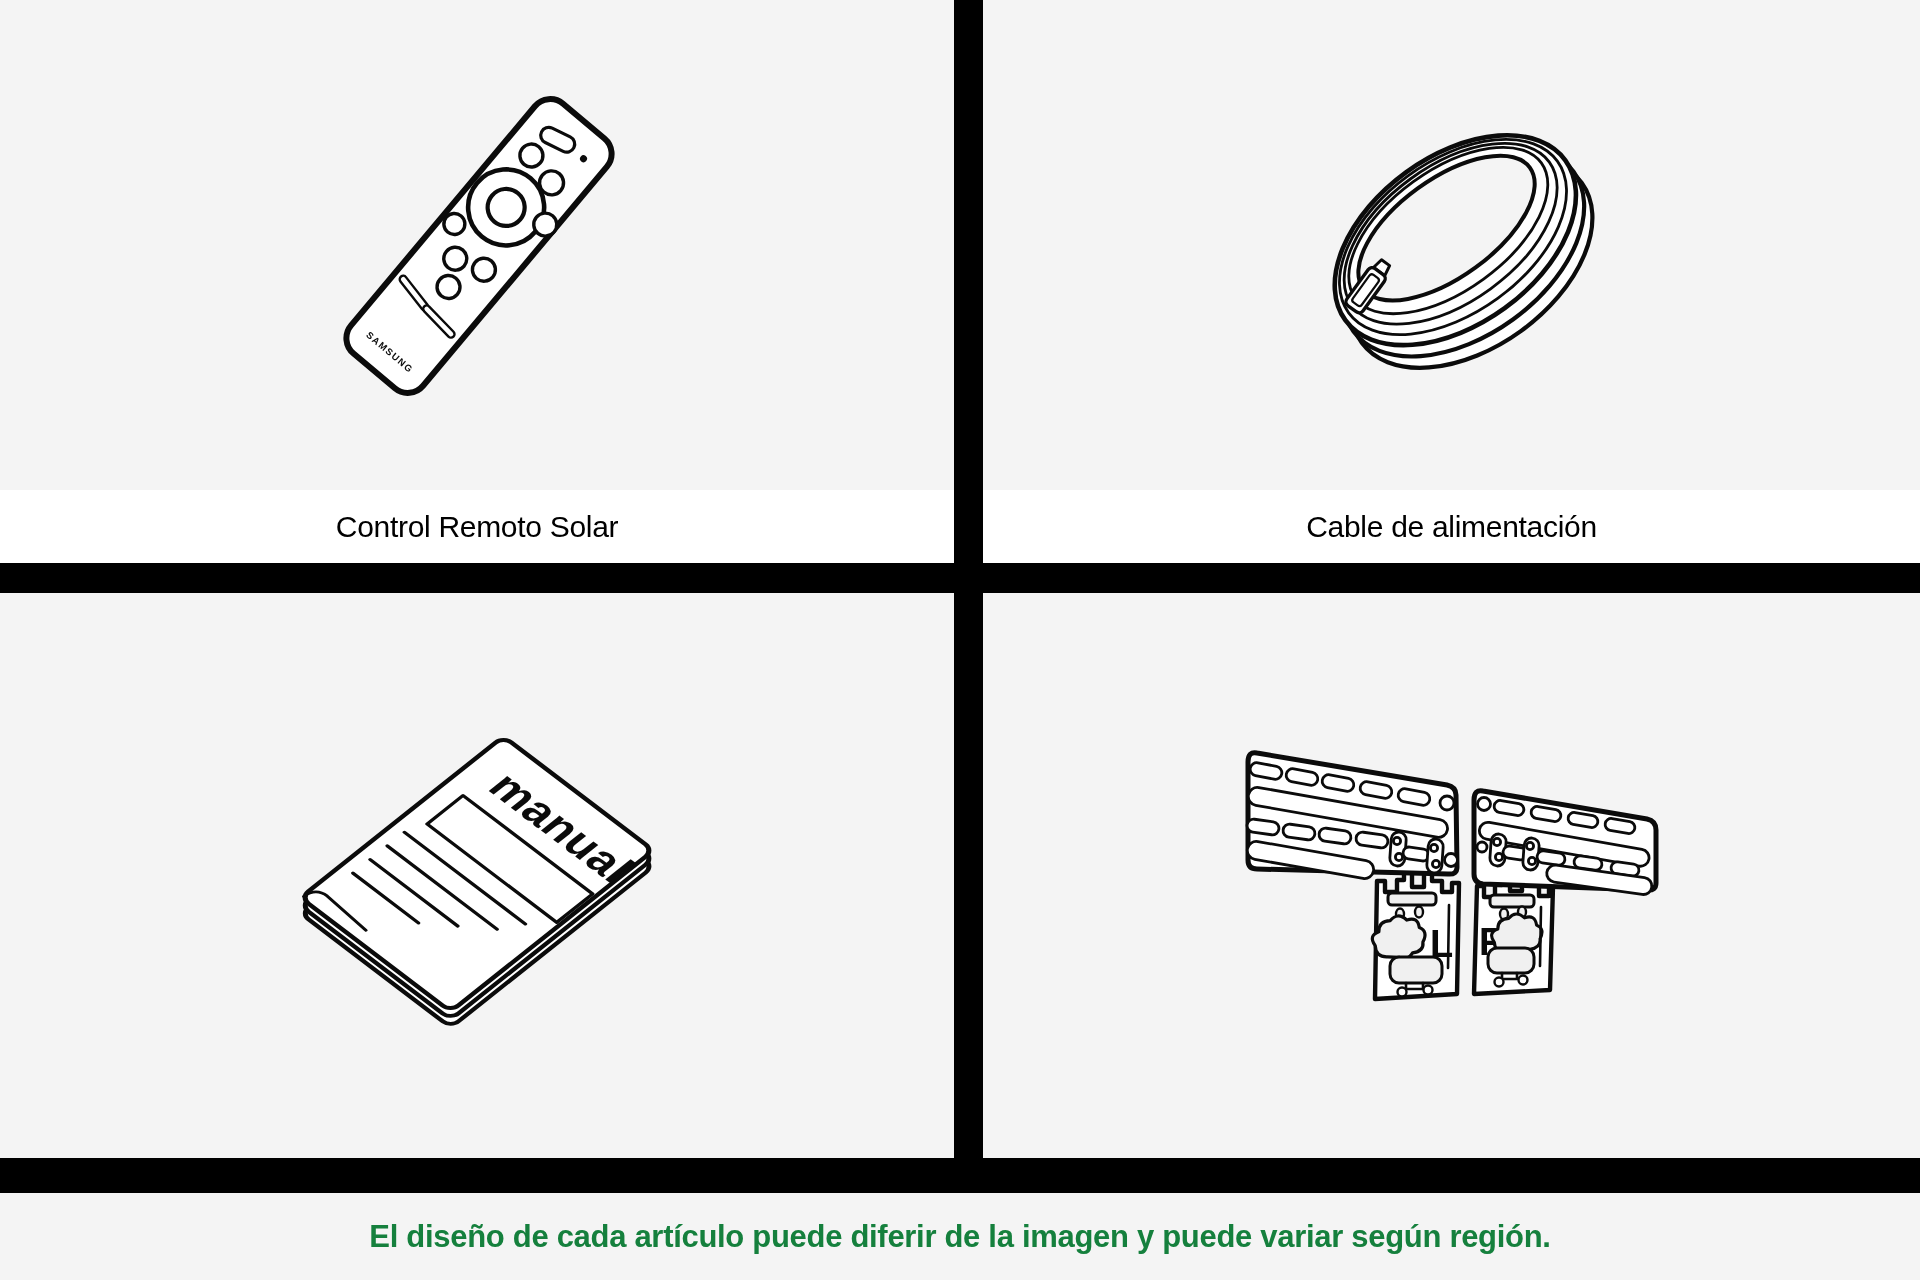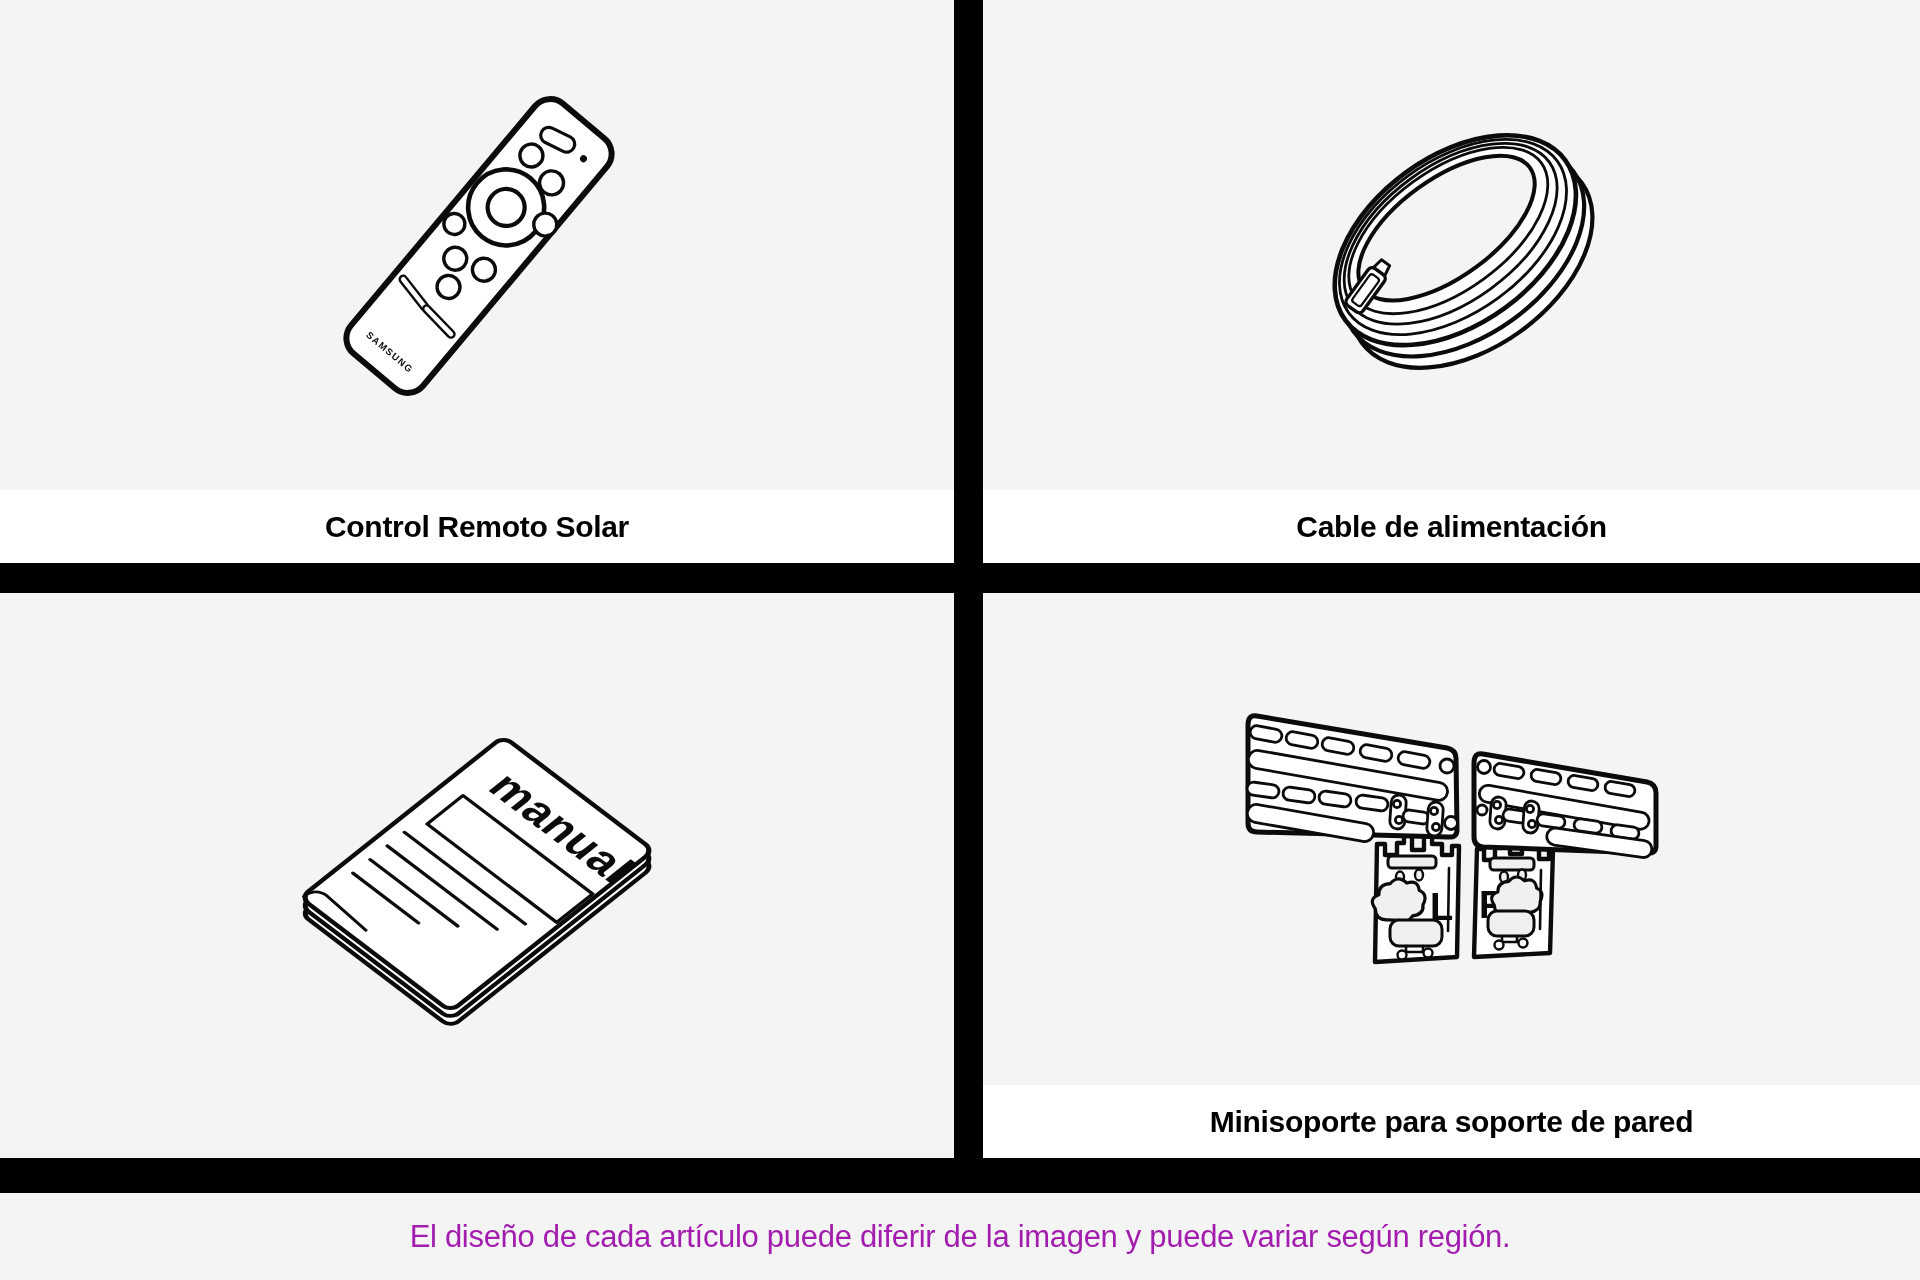--- a/index.html
+++ b/index.html
@@ -26,7 +26,7 @@
     display:flex;align-items:center;justify-content:center;
   }
   .label{
-    font-size:30px;font-weight:700;color:#000;letter-spacing:-0.3px;white-space:nowrap;
+    font-size:30px;font-weight:400;color:#000;letter-spacing:-0.3px;white-space:nowrap;
   }
   .footer{
     height:87px;background:#f4f4f4;

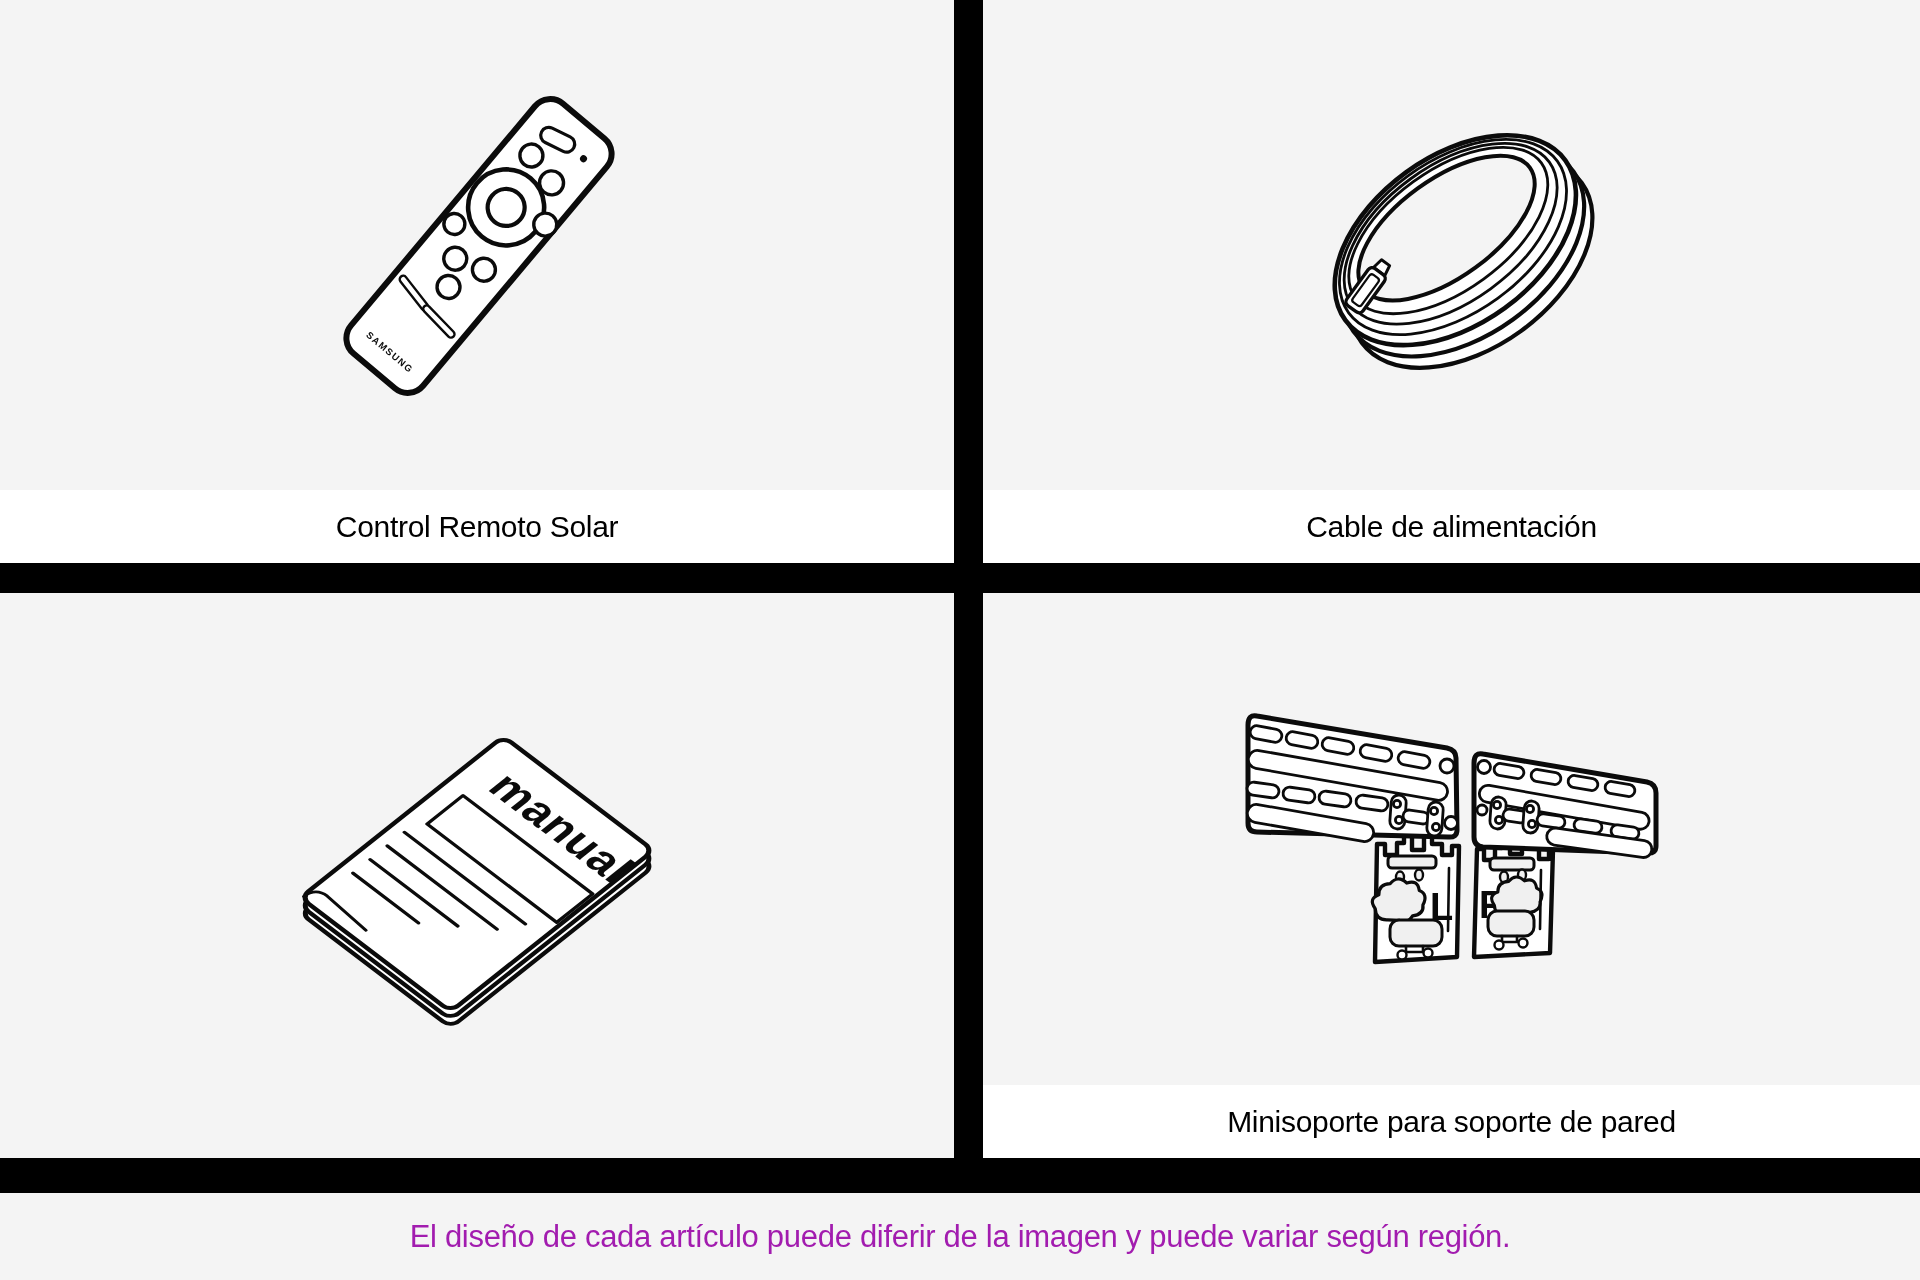--- a/index.html
+++ b/index.html
@@ -192,9 +192,6 @@
           </g>
         </svg>
       </div>
-      <div class="labelbar">
-        <span class="label">Minisoporte para soporte de pared</span>
-      </div>
     </section>
   </div>
 

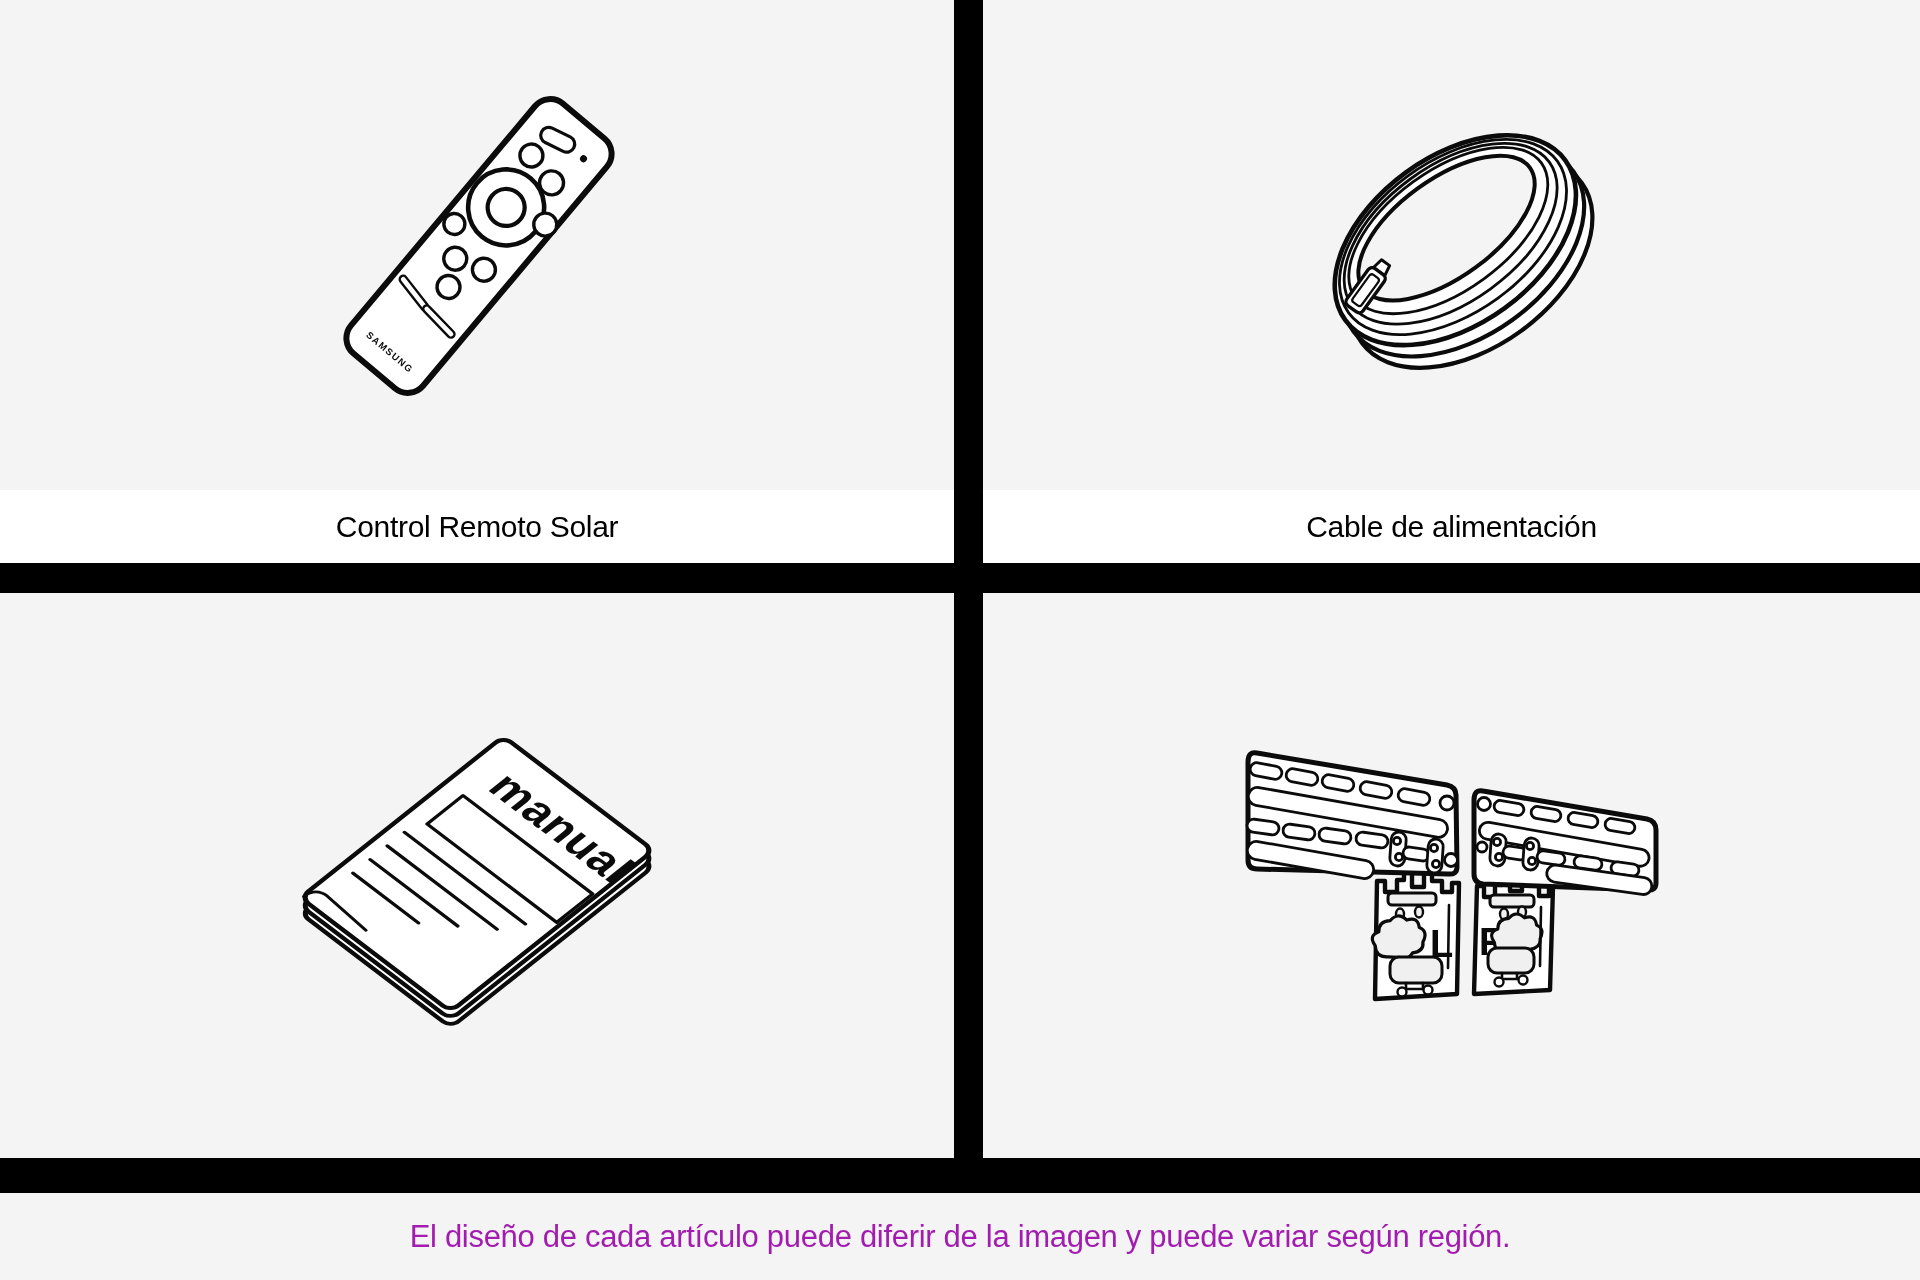--- a/index.html
+++ b/index.html
@@ -32,7 +32,7 @@
     height:87px;background:#f4f4f4;
     display:flex;align-items:center;justify-content:center;
   }
-  .footer p{margin:16px;font-size:31px;font-weight:400;color:#a21caf;letter-spacing:-0.3px;}
+  .footer p{margin:16px;font-size:31px;font-weight:700;color:#15803d;letter-spacing:-0.3px;}
   svg text{font-family:"Liberation Sans", sans-serif;}
 </style>
 </head>

